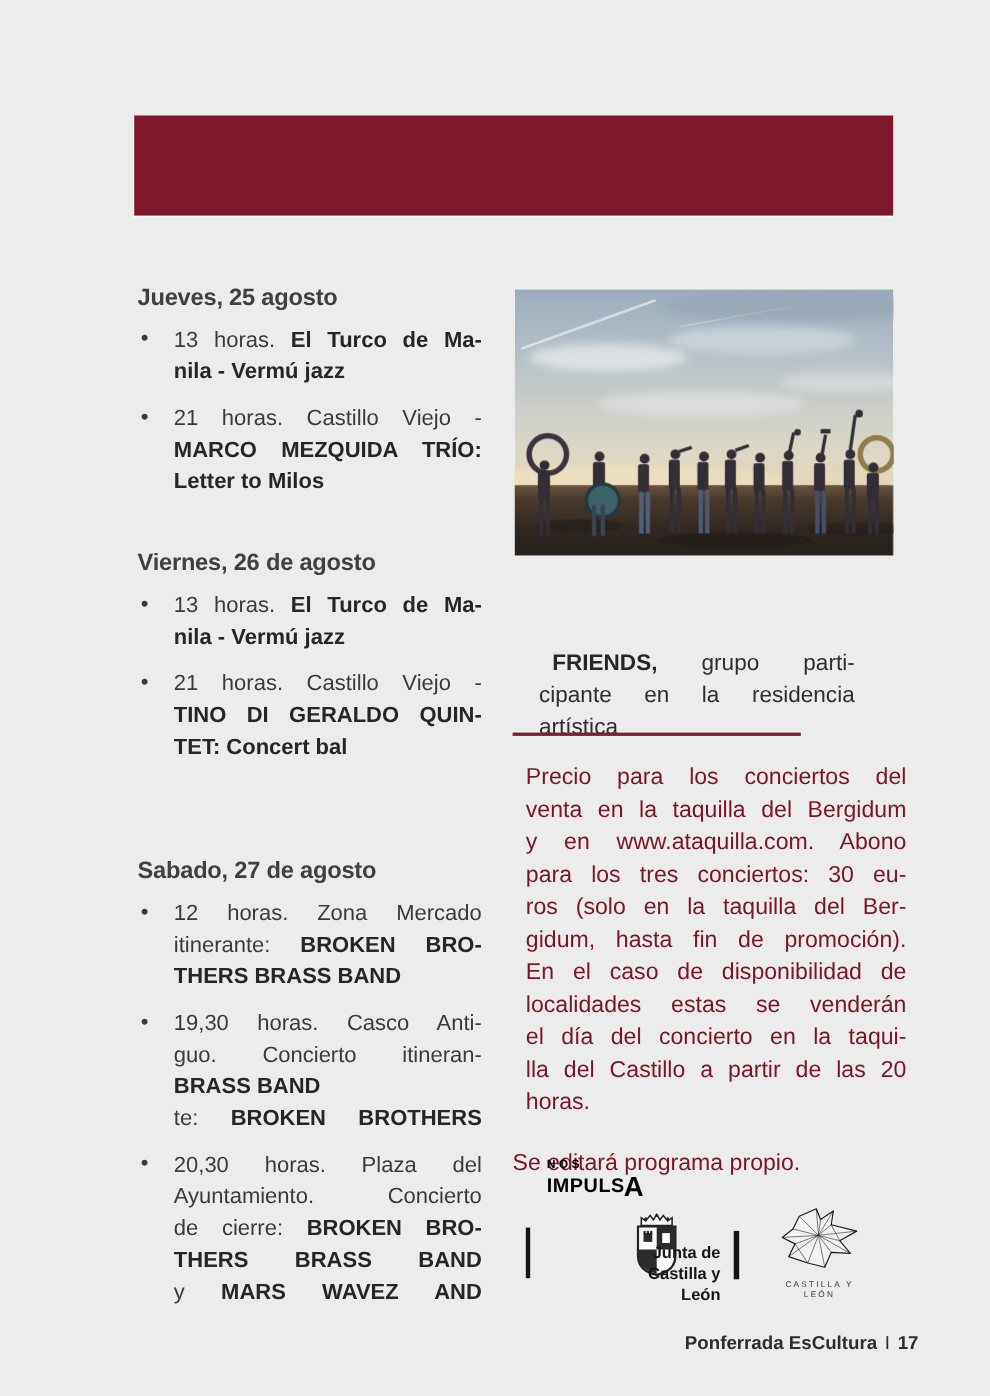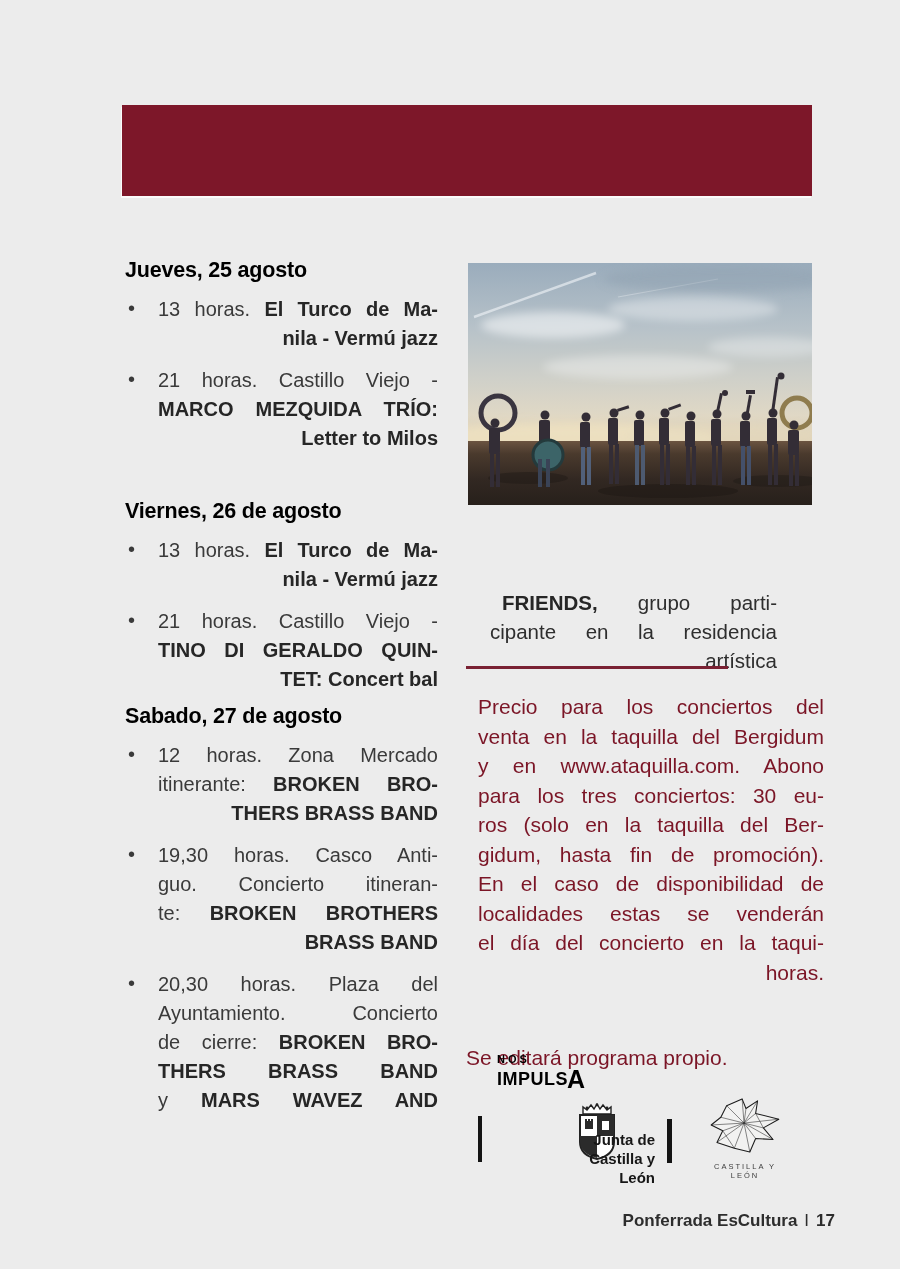--- a/index.html
+++ b/index.html
@@ -18,7 +18,7 @@
   
   .day{left:125px;width:313px;}
   .d0{top:258px;} .d1{top:499px;} .d2{top:704px;}
-  .day h3{margin:0 0 12px 0;font-size:21.5px;font-weight:700;color:#000000;letter-spacing:-.2px;}
+  .day h3{margin:0 0 12px 0;font-size:21.5px;font-weight:700;color:#404040;letter-spacing:-.2px;}
   .day ul{list-style:none;margin:0;padding:0;}
   .day li{position:relative;padding-left:33px;margin-bottom:13px;
           font-size:20px;line-height:29px;color:#3a3a3a;}

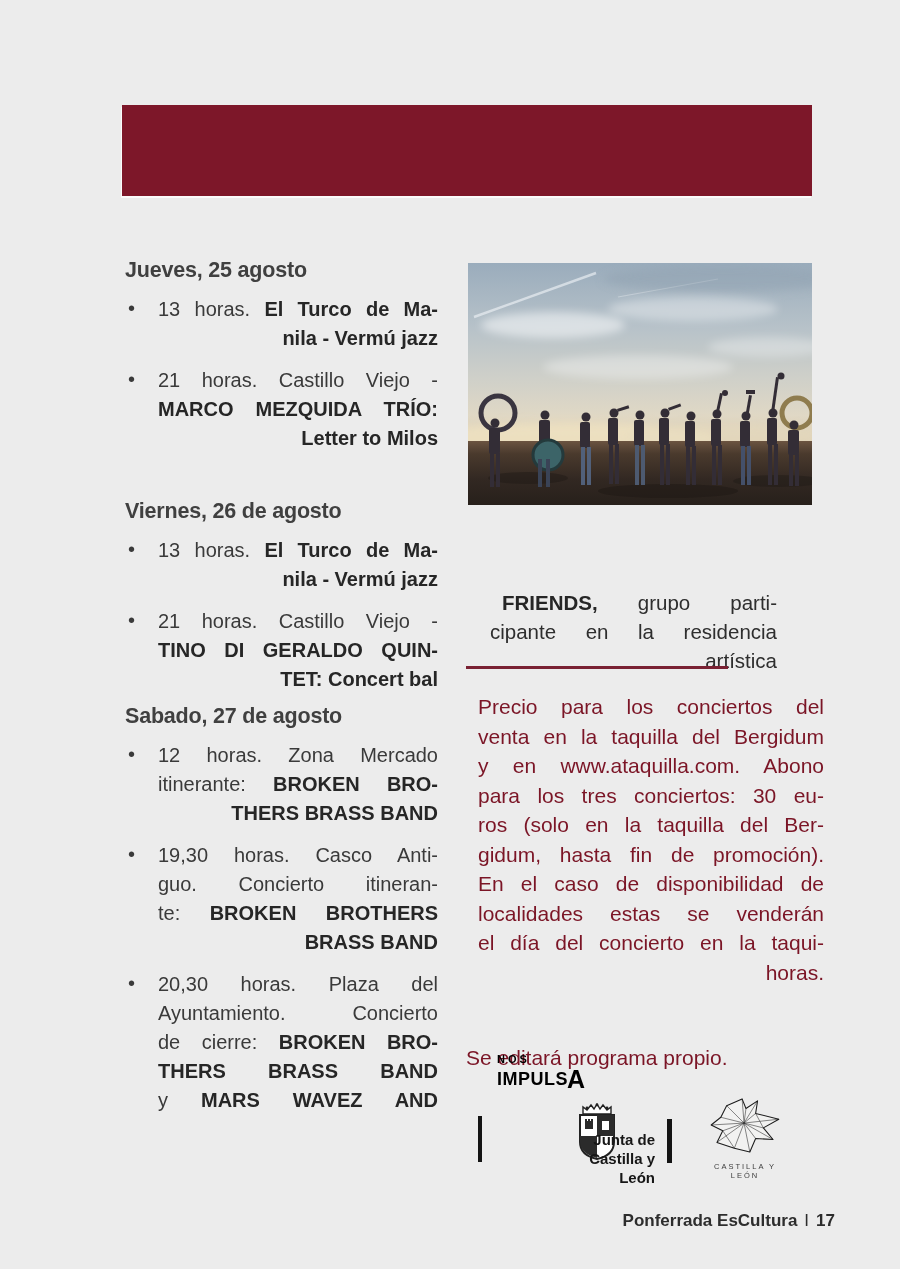--- a/index.html
+++ b/index.html
@@ -24,7 +24,7 @@
           font-size:20px;line-height:29px;color:#3a3a3a;}
   .day li .bullet{position:absolute;left:3px;top:-1px;font-size:20px;color:#3a3a3a;}
 
-  .ln{text-align:right;}
+  .ln{text-align:left;}
   .ln.j{text-align:justify;text-align-last:justify;}
   .ln.ind{text-indent:12px;margin-top:32px;}
   .b{font-weight:700;color:#262626;}

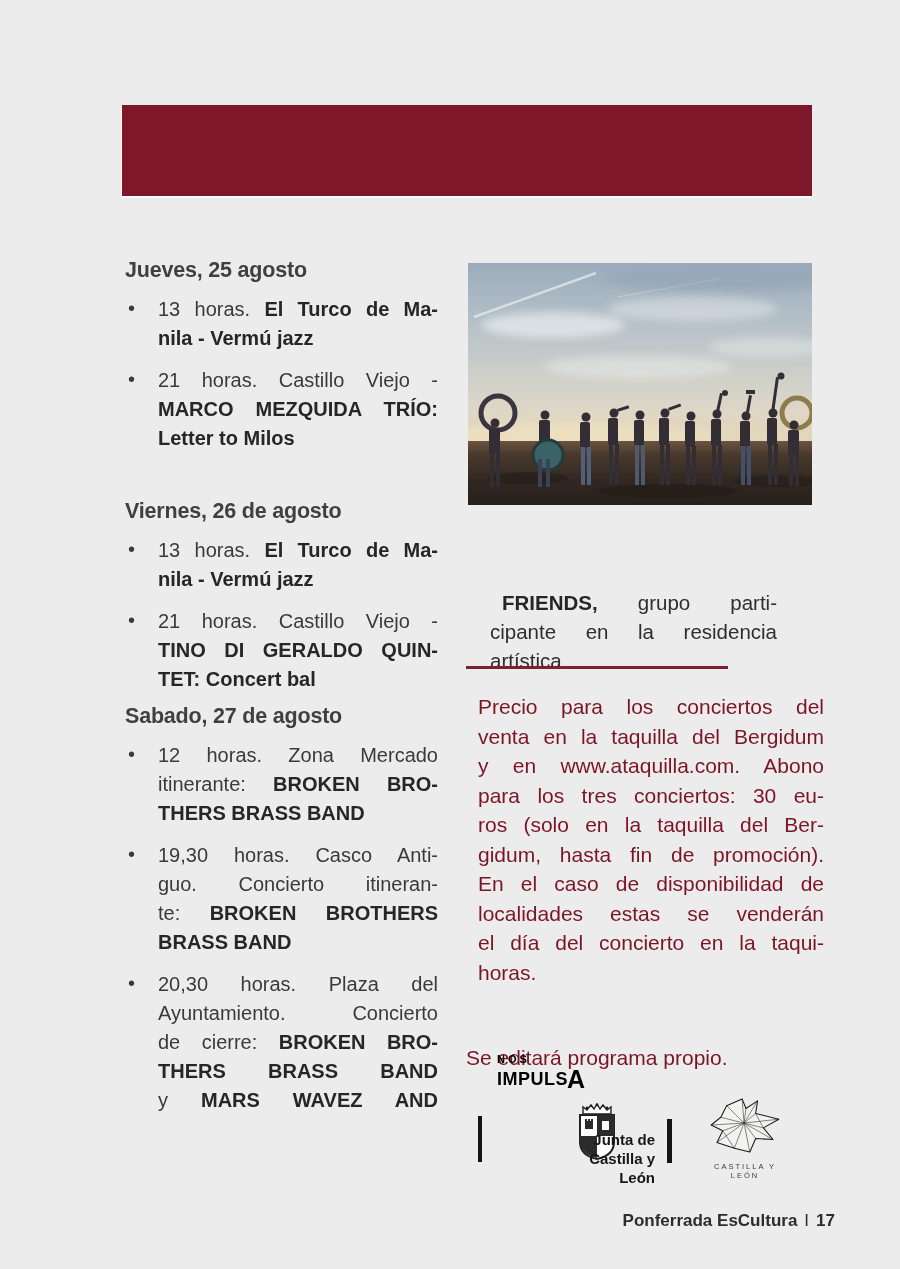--- a/index.html
+++ b/index.html
@@ -17,7 +17,7 @@
 
   
   .day{left:125px;width:313px;}
-  .d0{top:258px;} .d1{top:499px;} .d2{top:704px;}
+  .d0{top:258px;} .d1{top:499px;} .d2{top:779px;}
   .day h3{margin:0 0 12px 0;font-size:21.5px;font-weight:700;color:#404040;letter-spacing:-.2px;}
   .day ul{list-style:none;margin:0;padding:0;}
   .day li{position:relative;padding-left:33px;margin-bottom:13px;

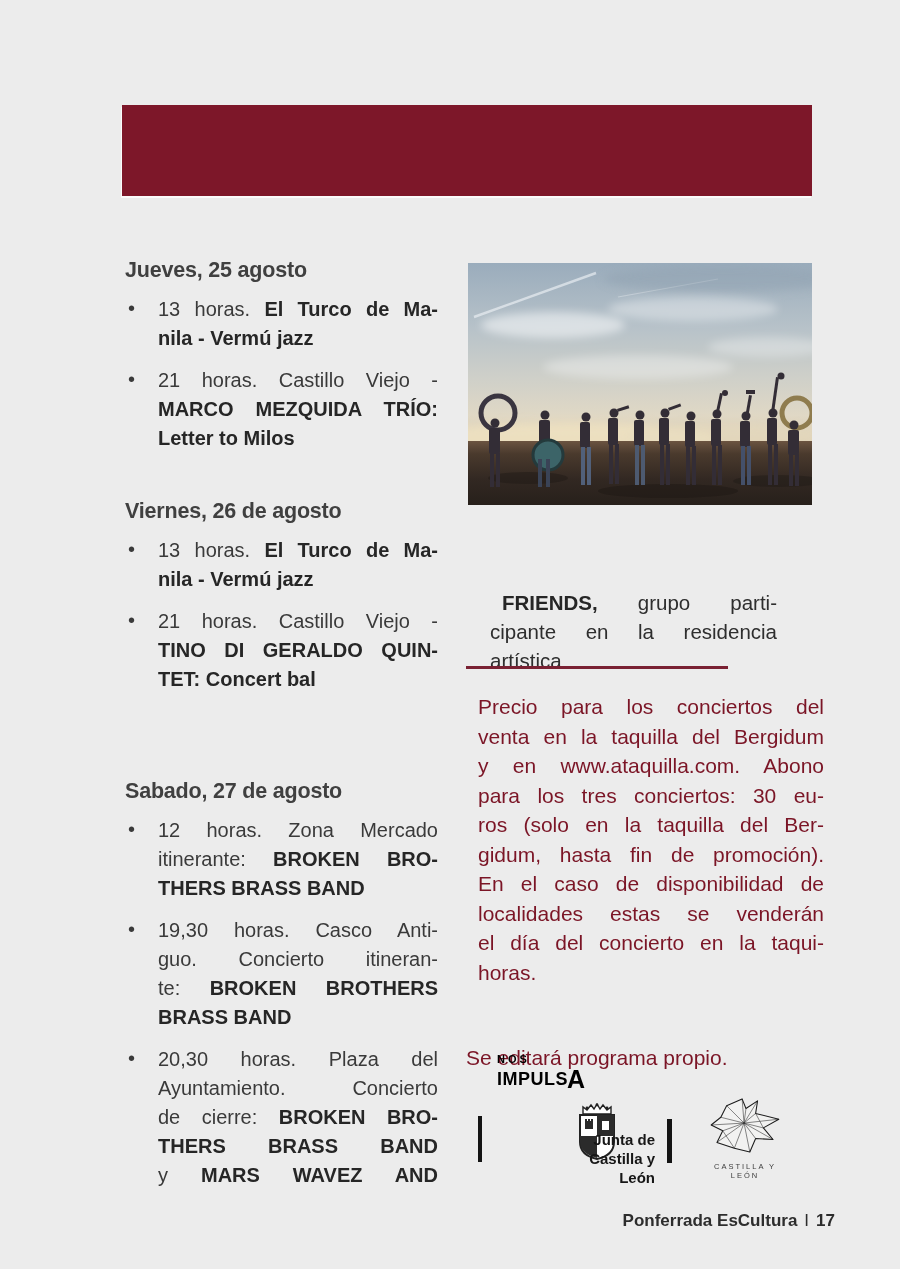--- a/index.html
+++ b/index.html
@@ -245,6 +245,7 @@
     <div class="ln j"><span>En el caso de disponibilidad de</span></div>
     <div class="ln j"><span>localidades estas se venderán</span></div>
     <div class="ln j"><span>el día del concierto en la taqui-</span></div>
+    <div class="ln j"><span>lla del Castillo a partir de las 20</span></div>
     <div class="ln"><span>horas.</span></div>
   </div>
 

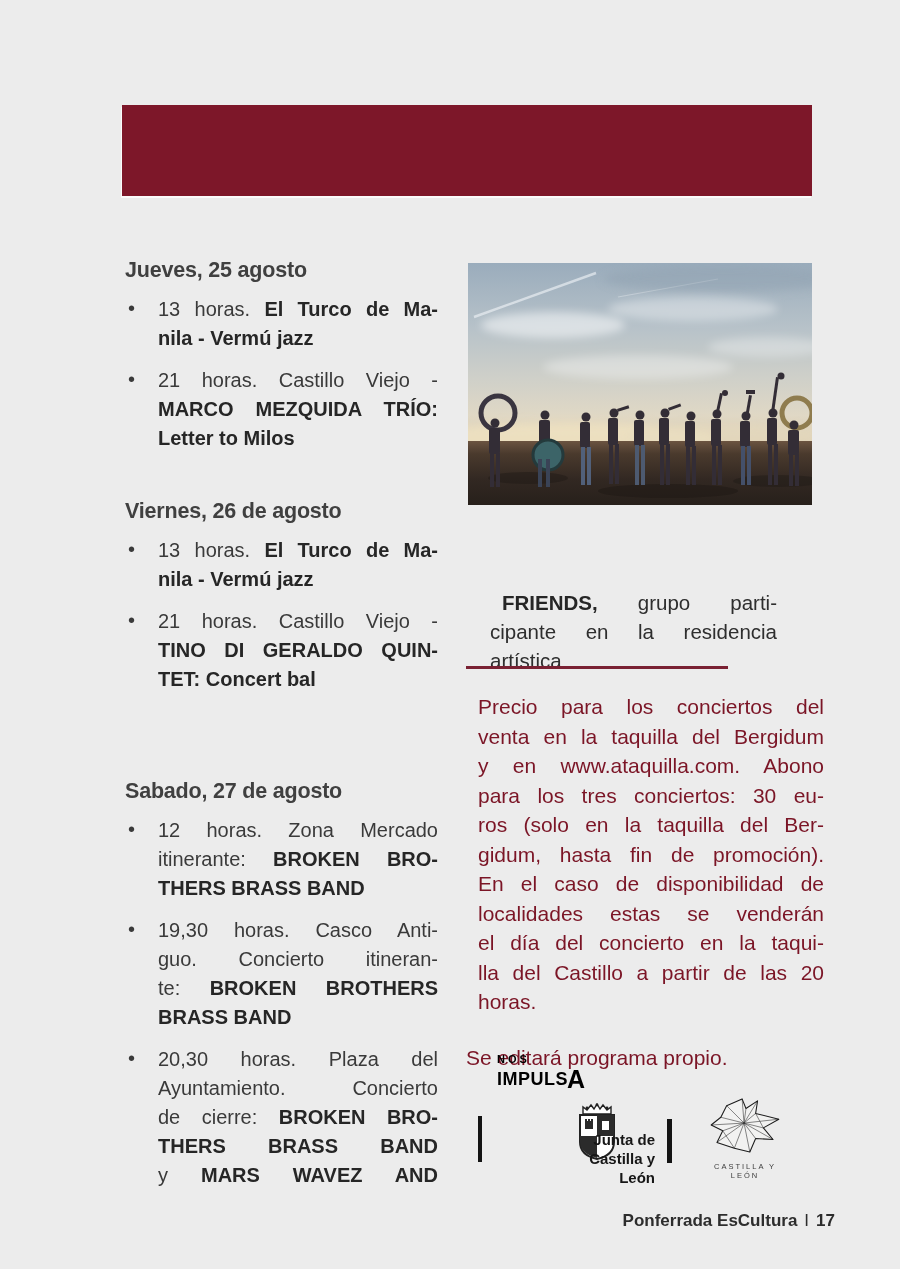--- a/index.html
+++ b/index.html
@@ -111,8 +111,8 @@
           <span class="bullet">•</span>
           <div class="ln j"><span>19,30 horas. Casco Anti-</span></div>
           <div class="ln j"><span>guo. Concierto itineran-</span></div>
+          <div class="ln"><span class="b">BRASS BAND</span></div>
           <div class="ln j"><span>te: </span><span class="b">BROKEN BROTHERS</span></div>
-          <div class="ln"><span class="b">BRASS BAND</span></div>
         </li>
         <li>
           <span class="bullet">•</span>

